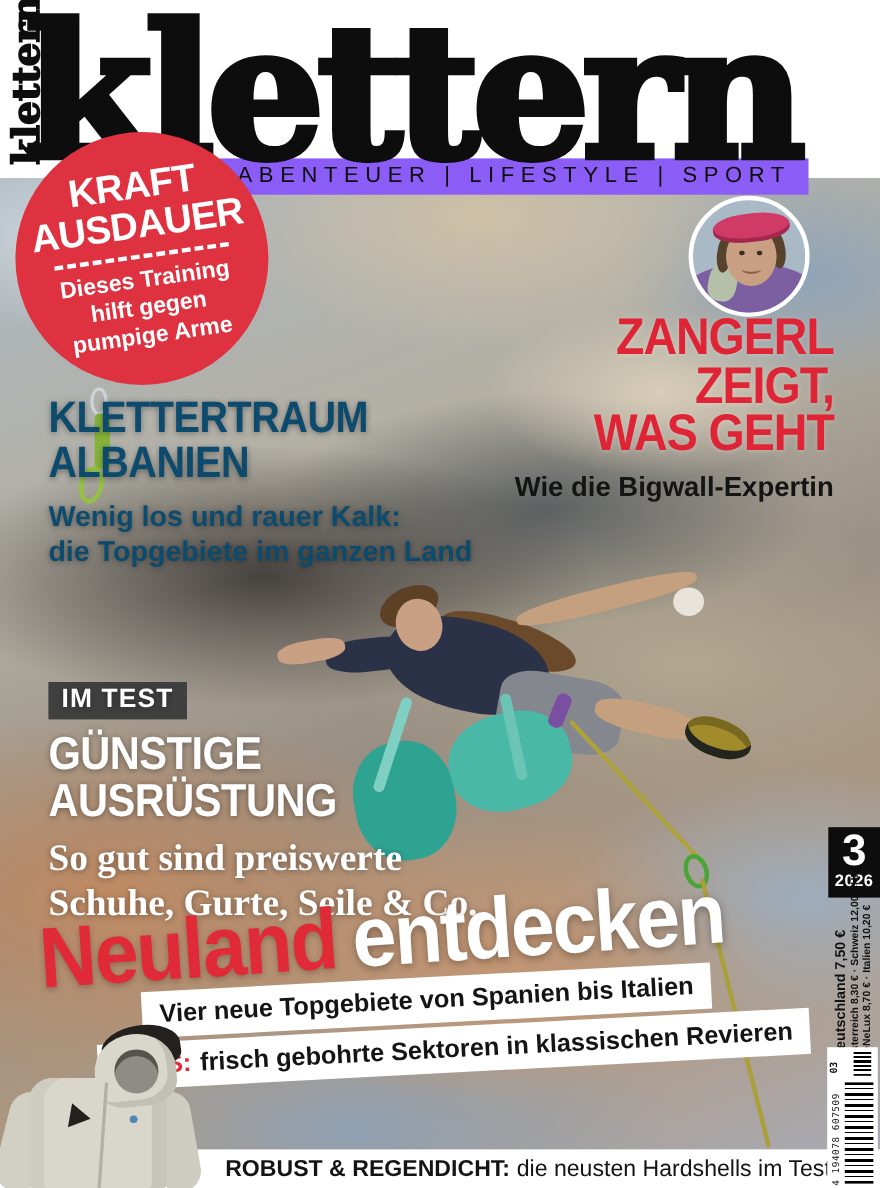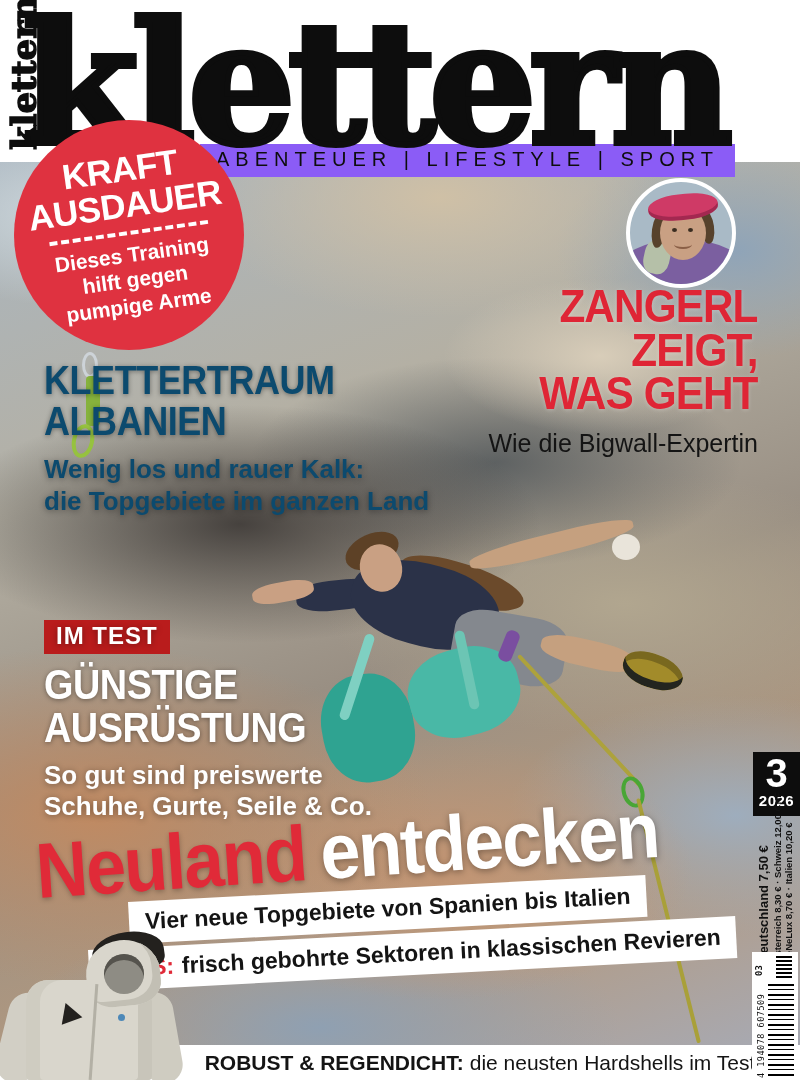--- a/index.html
+++ b/index.html
@@ -104,7 +104,7 @@
 
   .zangerl { position:absolute; right:42px; top:284px; z-index:3; text-align:right; }
   .zangerl-title { color:#df2535; font-weight:bold; font-size:47px; line-height:0.93; letter-spacing:-1px; transform:scaleX(0.9); transform-origin:100% 0; text-shadow:0 1px 5px rgba(255,255,255,.25); }
-  .zangerl-sub { margin-top:14px; color:#141414; font-weight:normal; font-size:25px; line-height:1.18; }
+  .zangerl-sub { margin-top:14px; color:#141414; font-weight:bold; font-size:25px; line-height:1.18; }
 
   .albania { position:absolute; left:44px; top:360px; z-index:3; color:#0c4a6e; }
   .albania-title { font-weight:bold; font-size:40px; line-height:1.03; letter-spacing:-0.5px; transform:scaleX(0.9); transform-origin:0 0; }

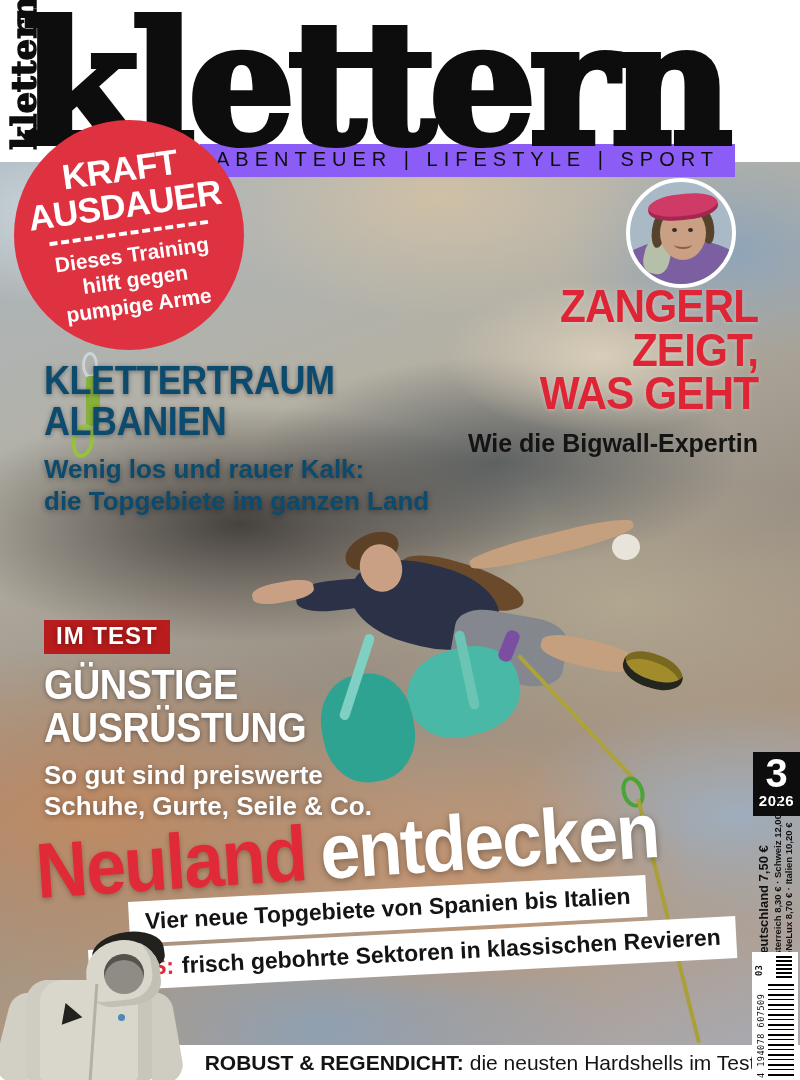--- a/index.html
+++ b/index.html
@@ -111,7 +111,7 @@
   .albania-sub { margin-top:12px; font-weight:bold; font-size:26px; line-height:1.22; }
 
   .test { position:absolute; left:44px; top:620px; z-index:3; color:#ffffff; }
-  .kicker { display:inline-block; background:#b91c1c; color:#ffffff; font-weight:bold; font-size:24px; padding:2px 12px 4px 12px; letter-spacing:1px; }
+  .kicker { display:inline-block; background:#404040; color:#ffffff; font-weight:bold; font-size:24px; padding:2px 12px 4px 12px; letter-spacing:1px; }
   .test-title { margin-top:10px; font-weight:bold; font-size:42px; line-height:1.02; letter-spacing:-0.5px; transform:scaleX(0.9); transform-origin:0 0; }
   .test-sub { margin-top:10px; font-weight:bold; font-size:26px; line-height:1.22; }
 

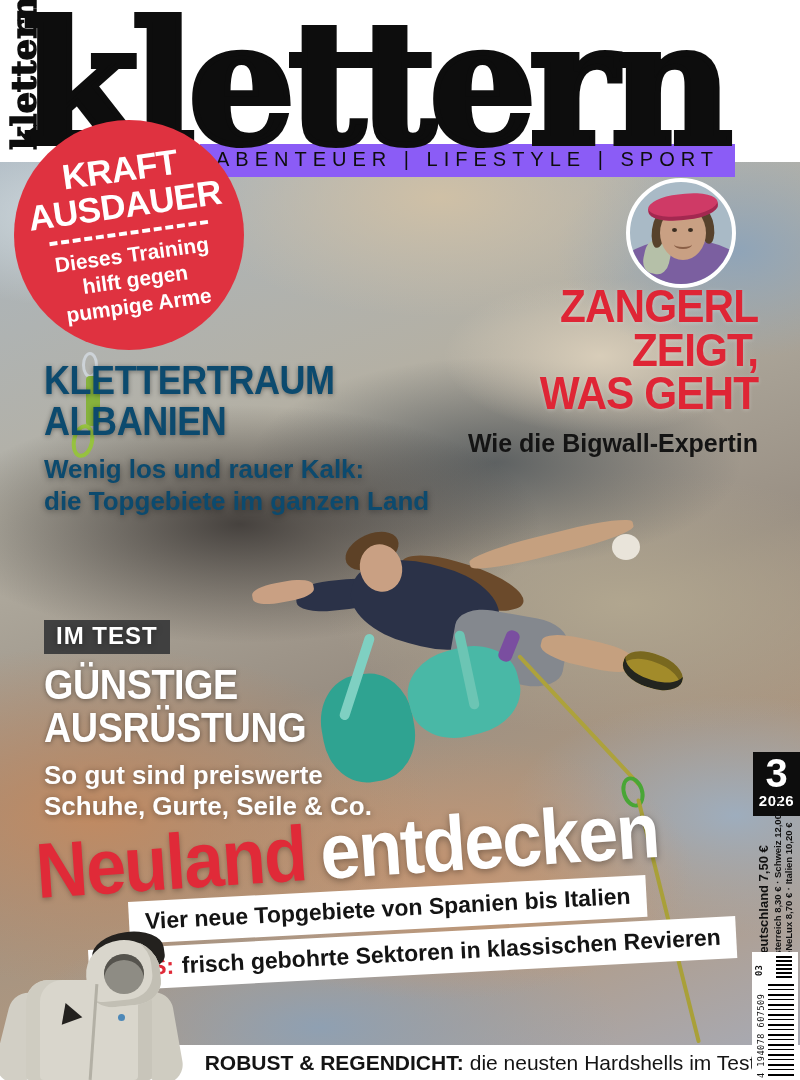--- a/index.html
+++ b/index.html
@@ -113,7 +113,7 @@
   .test { position:absolute; left:44px; top:620px; z-index:3; color:#ffffff; }
   .kicker { display:inline-block; background:#404040; color:#ffffff; font-weight:bold; font-size:24px; padding:2px 12px 4px 12px; letter-spacing:1px; }
   .test-title { margin-top:10px; font-weight:bold; font-size:42px; line-height:1.02; letter-spacing:-0.5px; transform:scaleX(0.9); transform-origin:0 0; }
-  .test-sub { margin-top:10px; font-weight:bold; font-size:26px; line-height:1.22; }
+  .test-sub { margin-top:10px; font-weight:bold; font-size:34px; line-height:1.22;font-family:Liberation Serif, serif; }
 
   .issuebox { position:absolute; left:753px; top:752px; width:47px; height:64px; z-index:4;
     background:#0d0d0d; color:#fff; text-align:center; }

